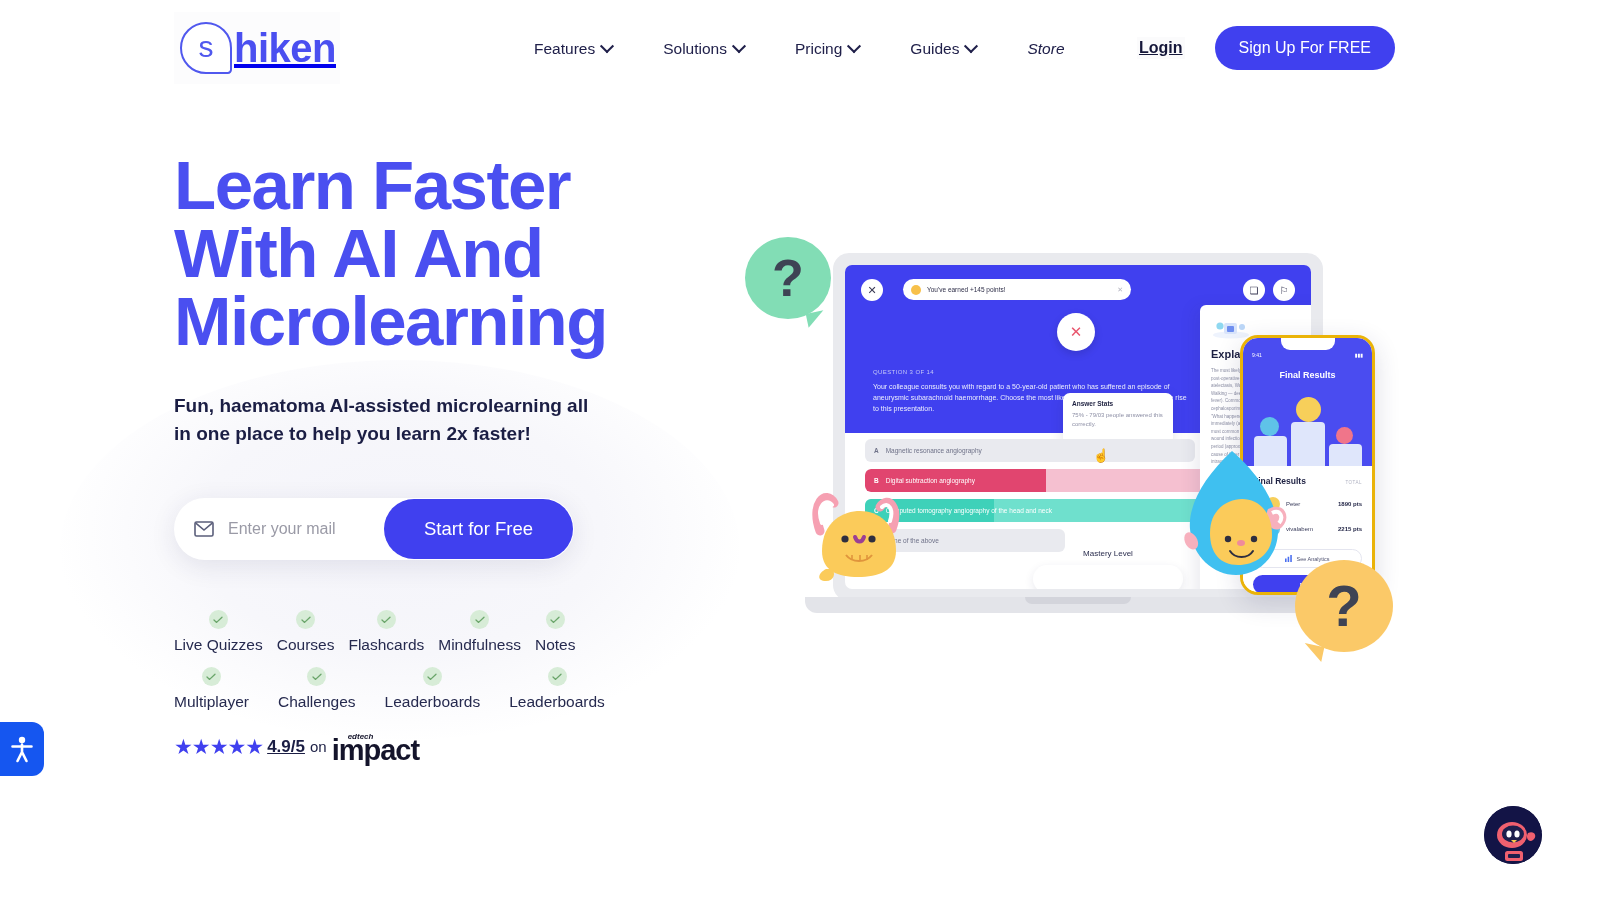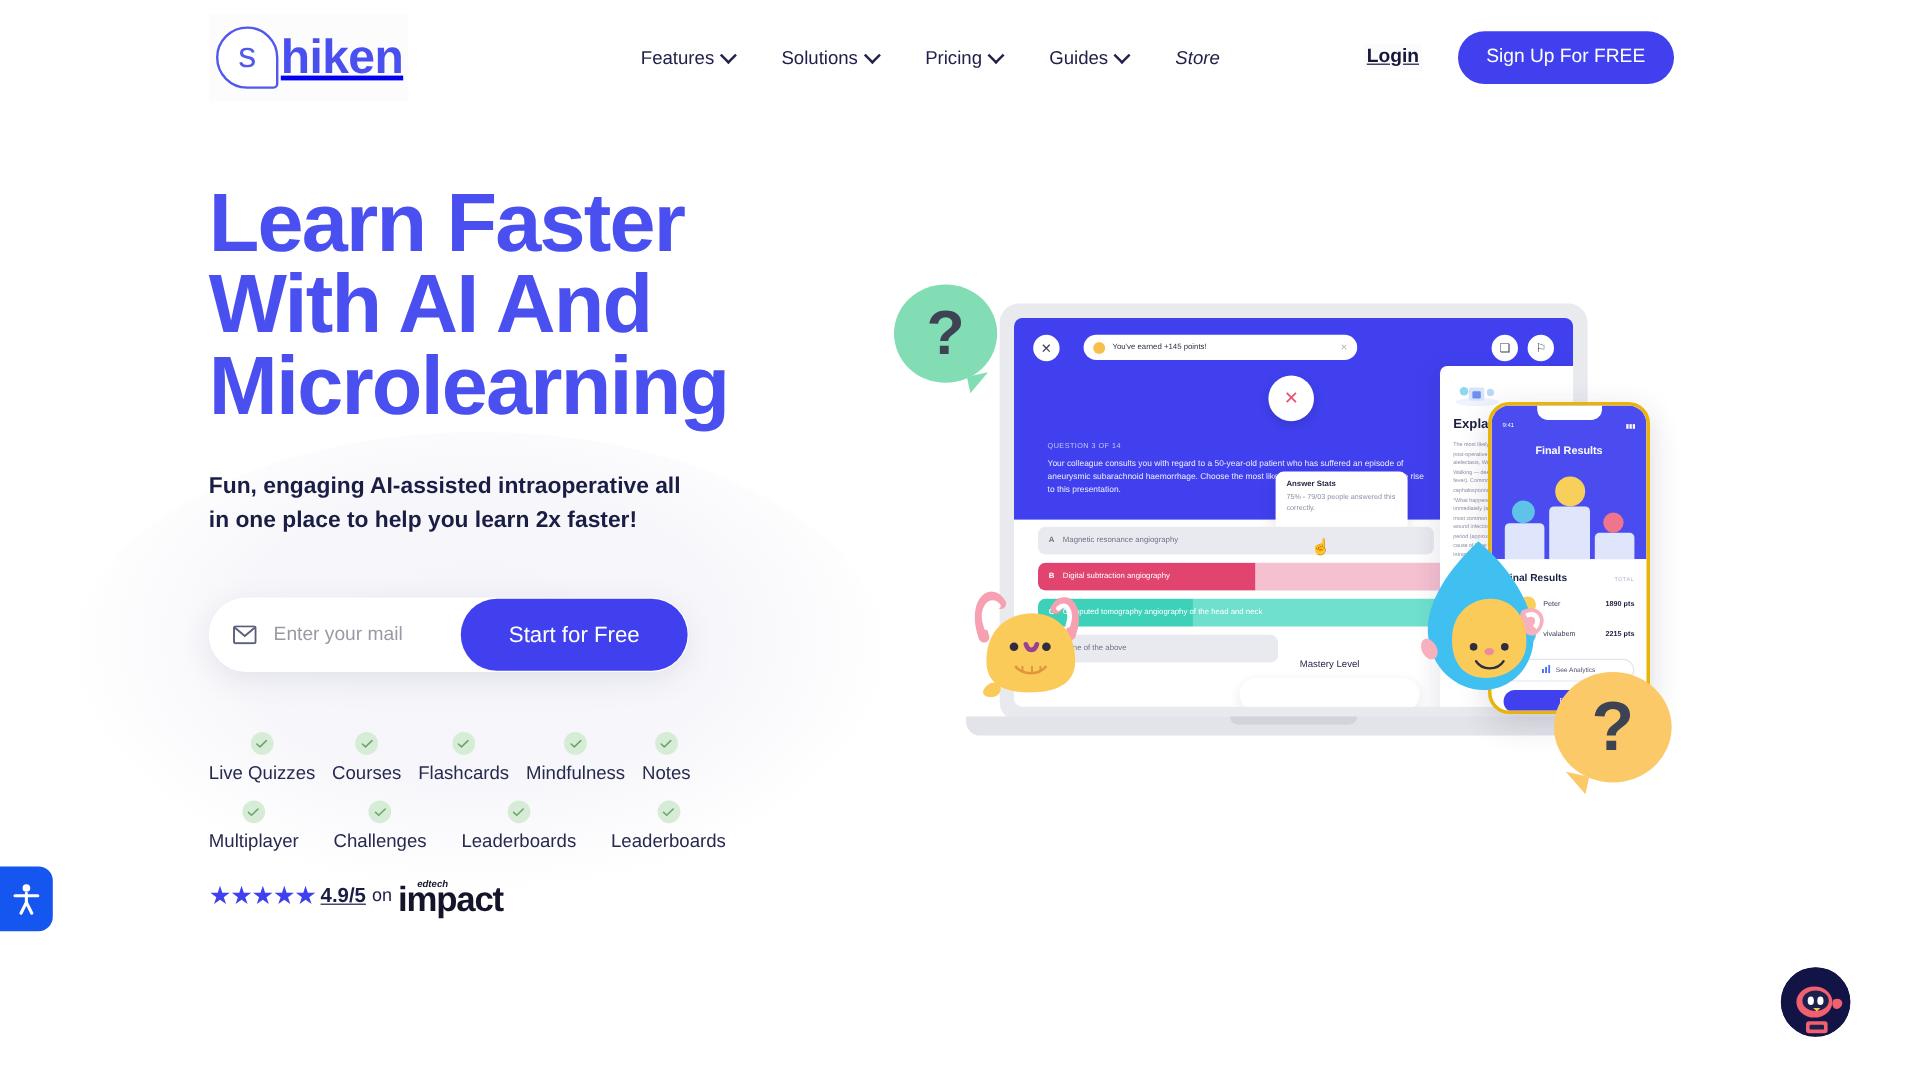--- a/index.html
+++ b/index.html
@@ -60,7 +60,7 @@
 
   .nav {
     position: absolute; left: 534px; top: 36px;
-    display: flex; align-items: center; gap: 0;
+    display: flex; align-items: center; gap: 12px;
   }
   .nav-item {
     display: flex; align-items: center; gap: 7px;

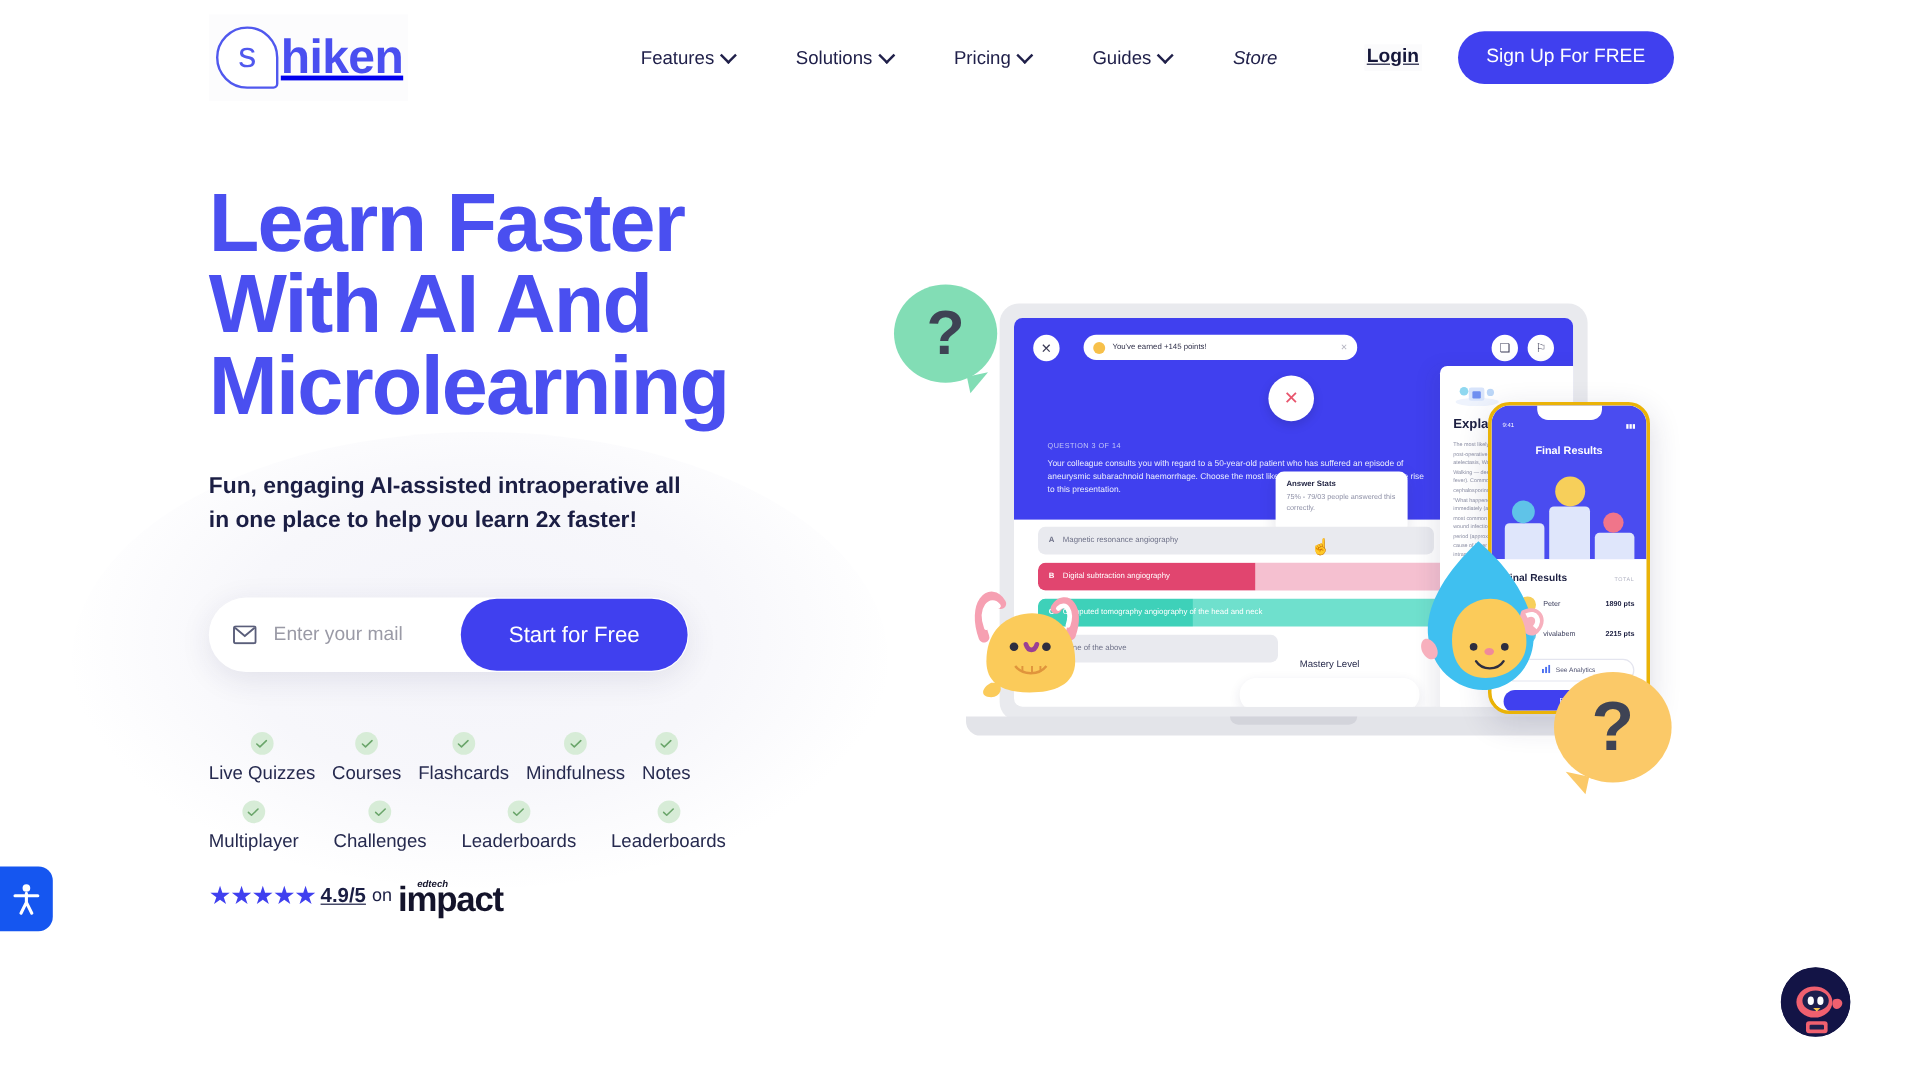--- a/index.html
+++ b/index.html
@@ -414,7 +414,7 @@
   </h1>
 
   <p class="subhead">
-    <span>Fun, engaging AI-assisted intraoperative all</span><br>
+    <span>Fun, haematoma AI-assisted microlearning all</span><br>
     <span>in one place to help you learn 2x faster!</span>
   </p>
 

